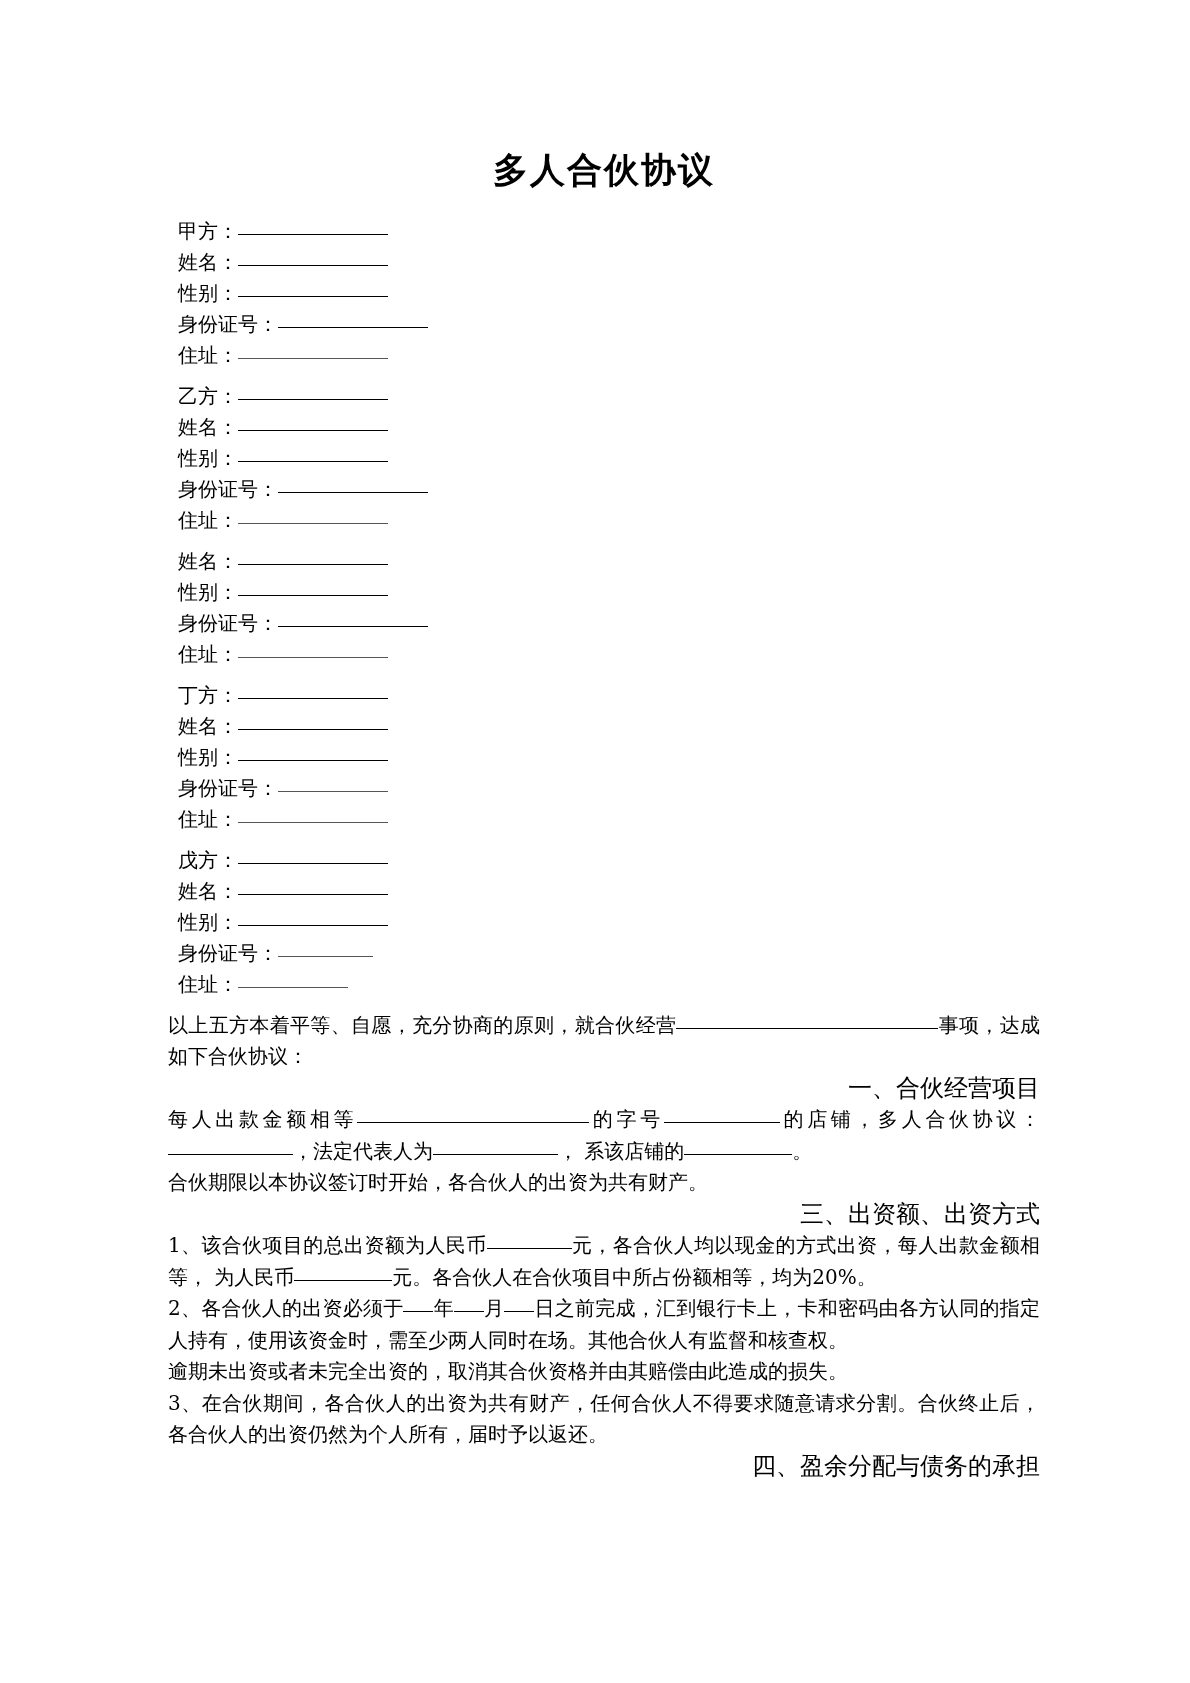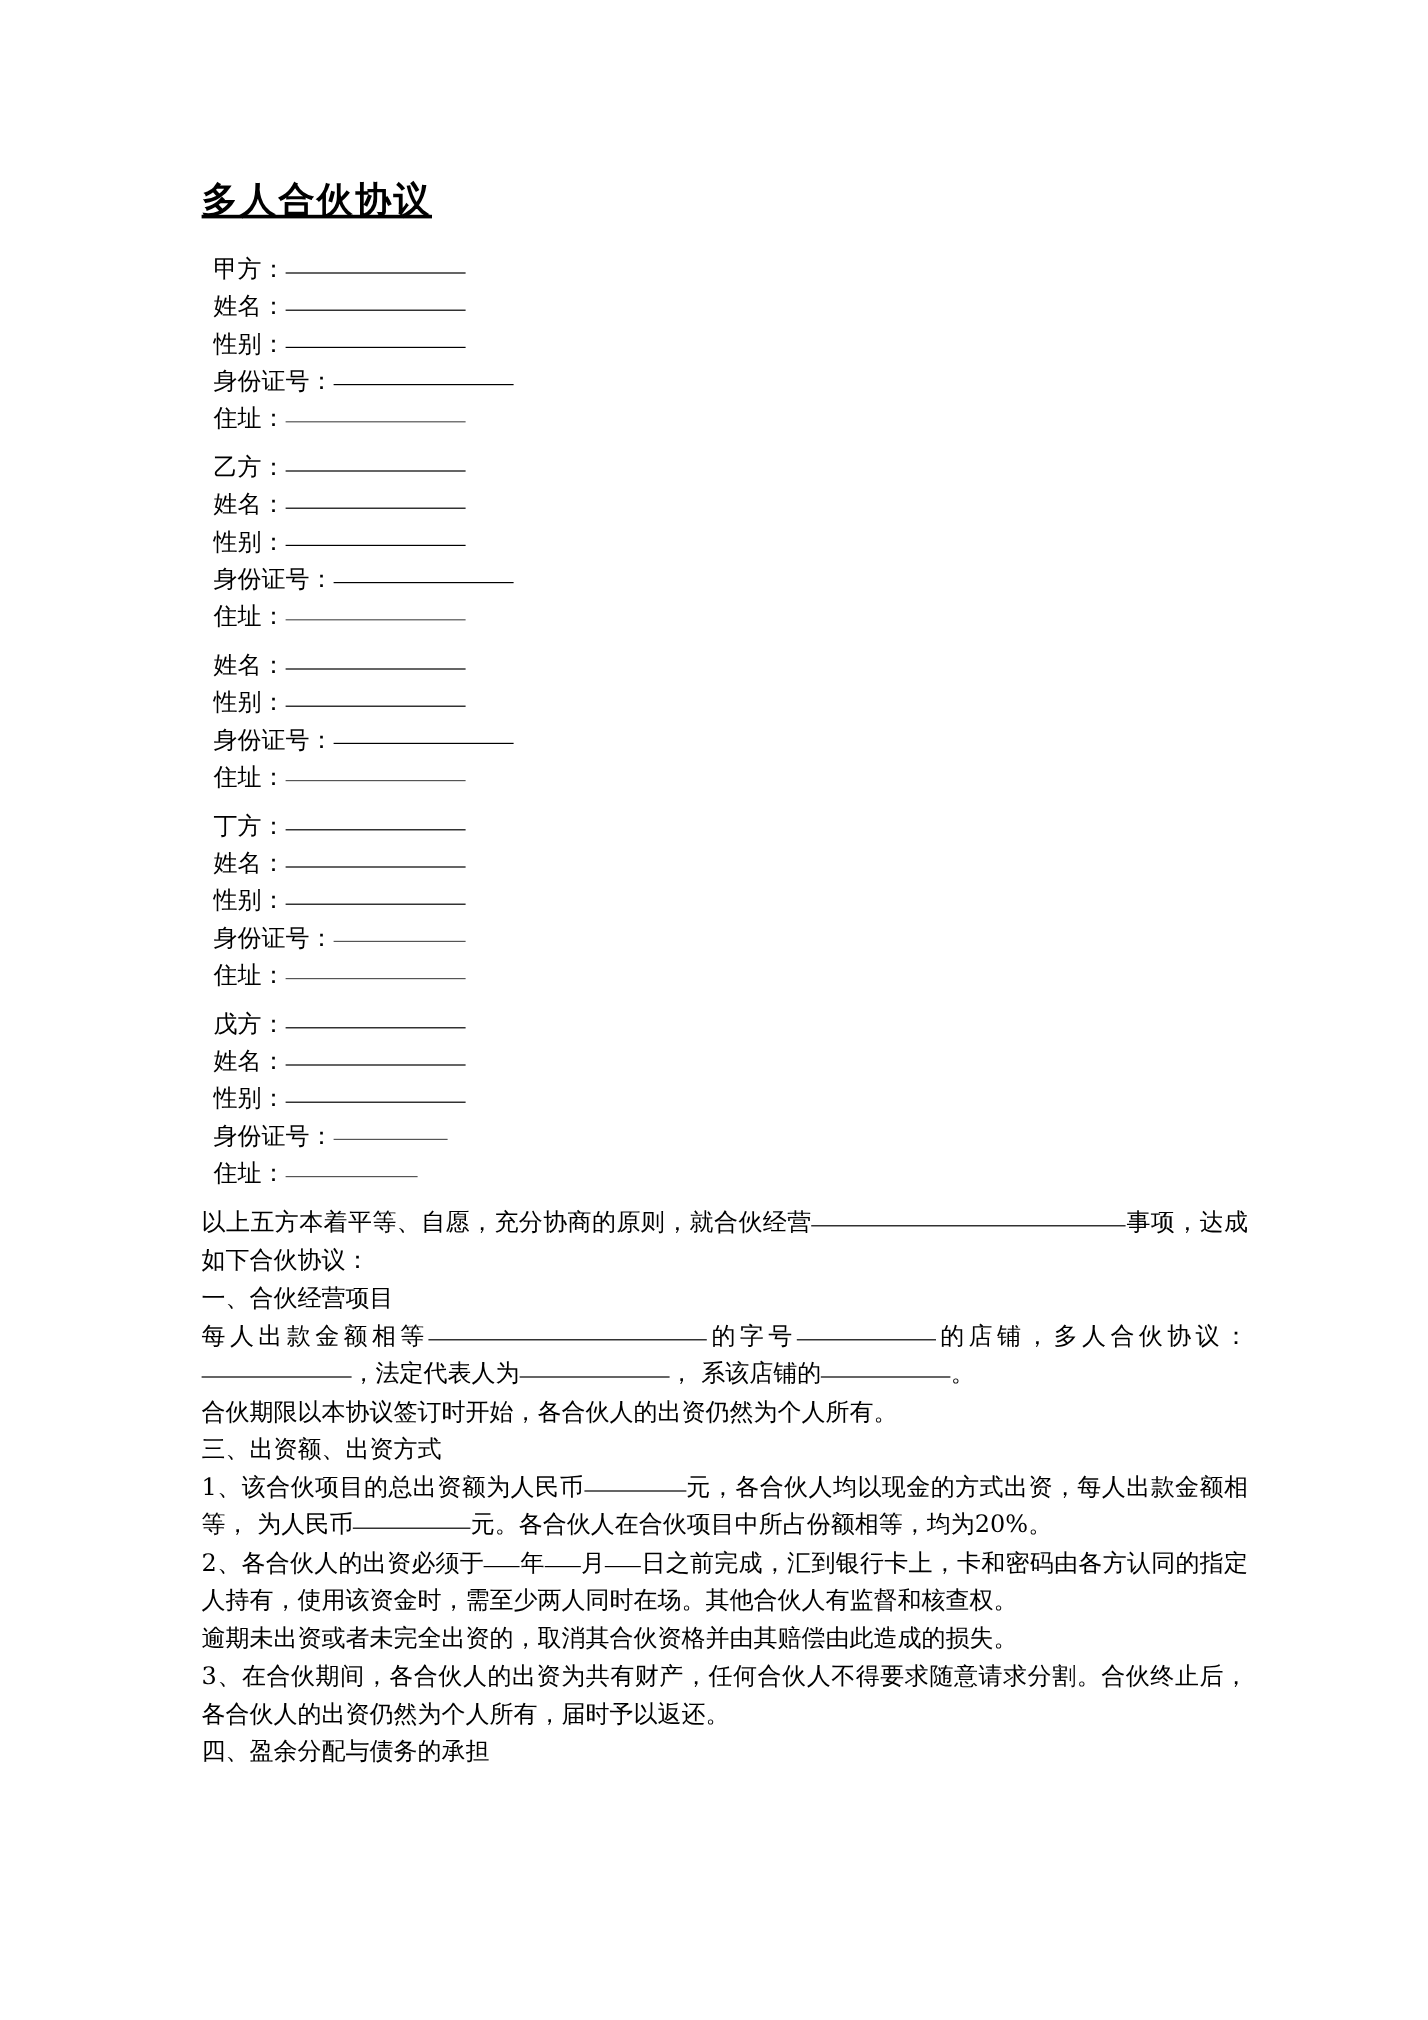--- a/index.html
+++ b/index.html
@@ -23,14 +23,13 @@
     position: relative;
   }
   .doc-title {
-    text-align: left;
-    font-size: 30px;
+    text-align: center;
+    font-size: 35px;
     font-weight: bold;
     letter-spacing: 2px;
     margin: 28px 0 22px 0;
     line-height: 1.3;
     font-family: "DejaVu Sans", "Liberation Sans", sans-serif;
-    text-decoration: underline;
   }
   .party-block {
     margin: 10px;

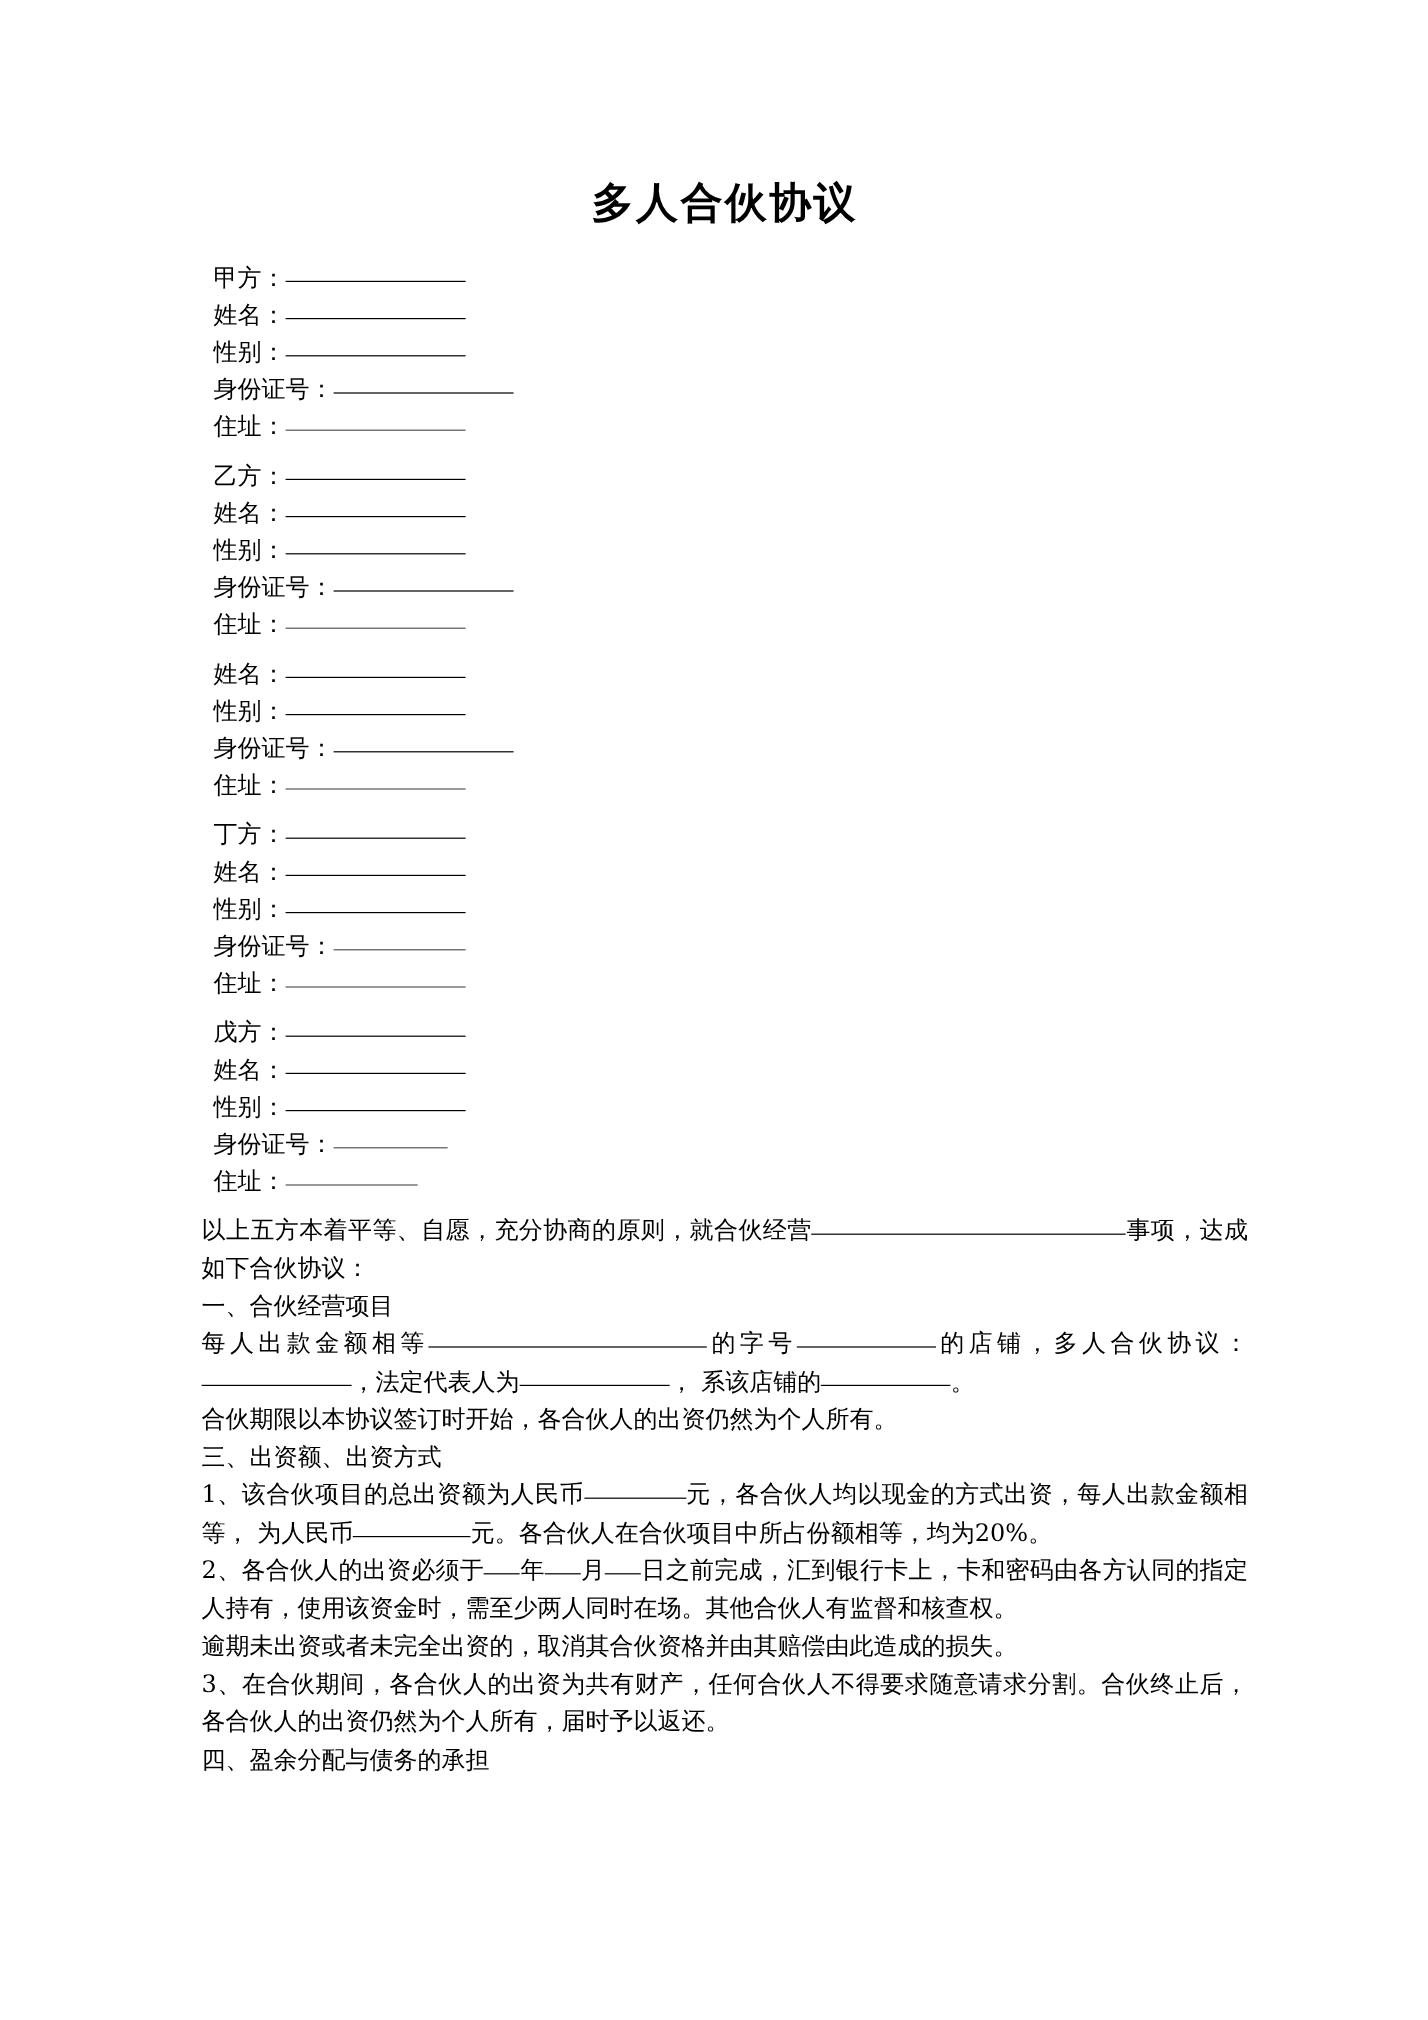--- a/index.html
+++ b/index.html
@@ -63,9 +63,10 @@
     word-break: break-all;
   }
   .section-head {
-    font-size: 20px;
+    font-size: 24px;
     line-height: 31.5px;
     margin: 0;
+    text-align: right;
   }
   .inline-blank {
     display: inline-block;

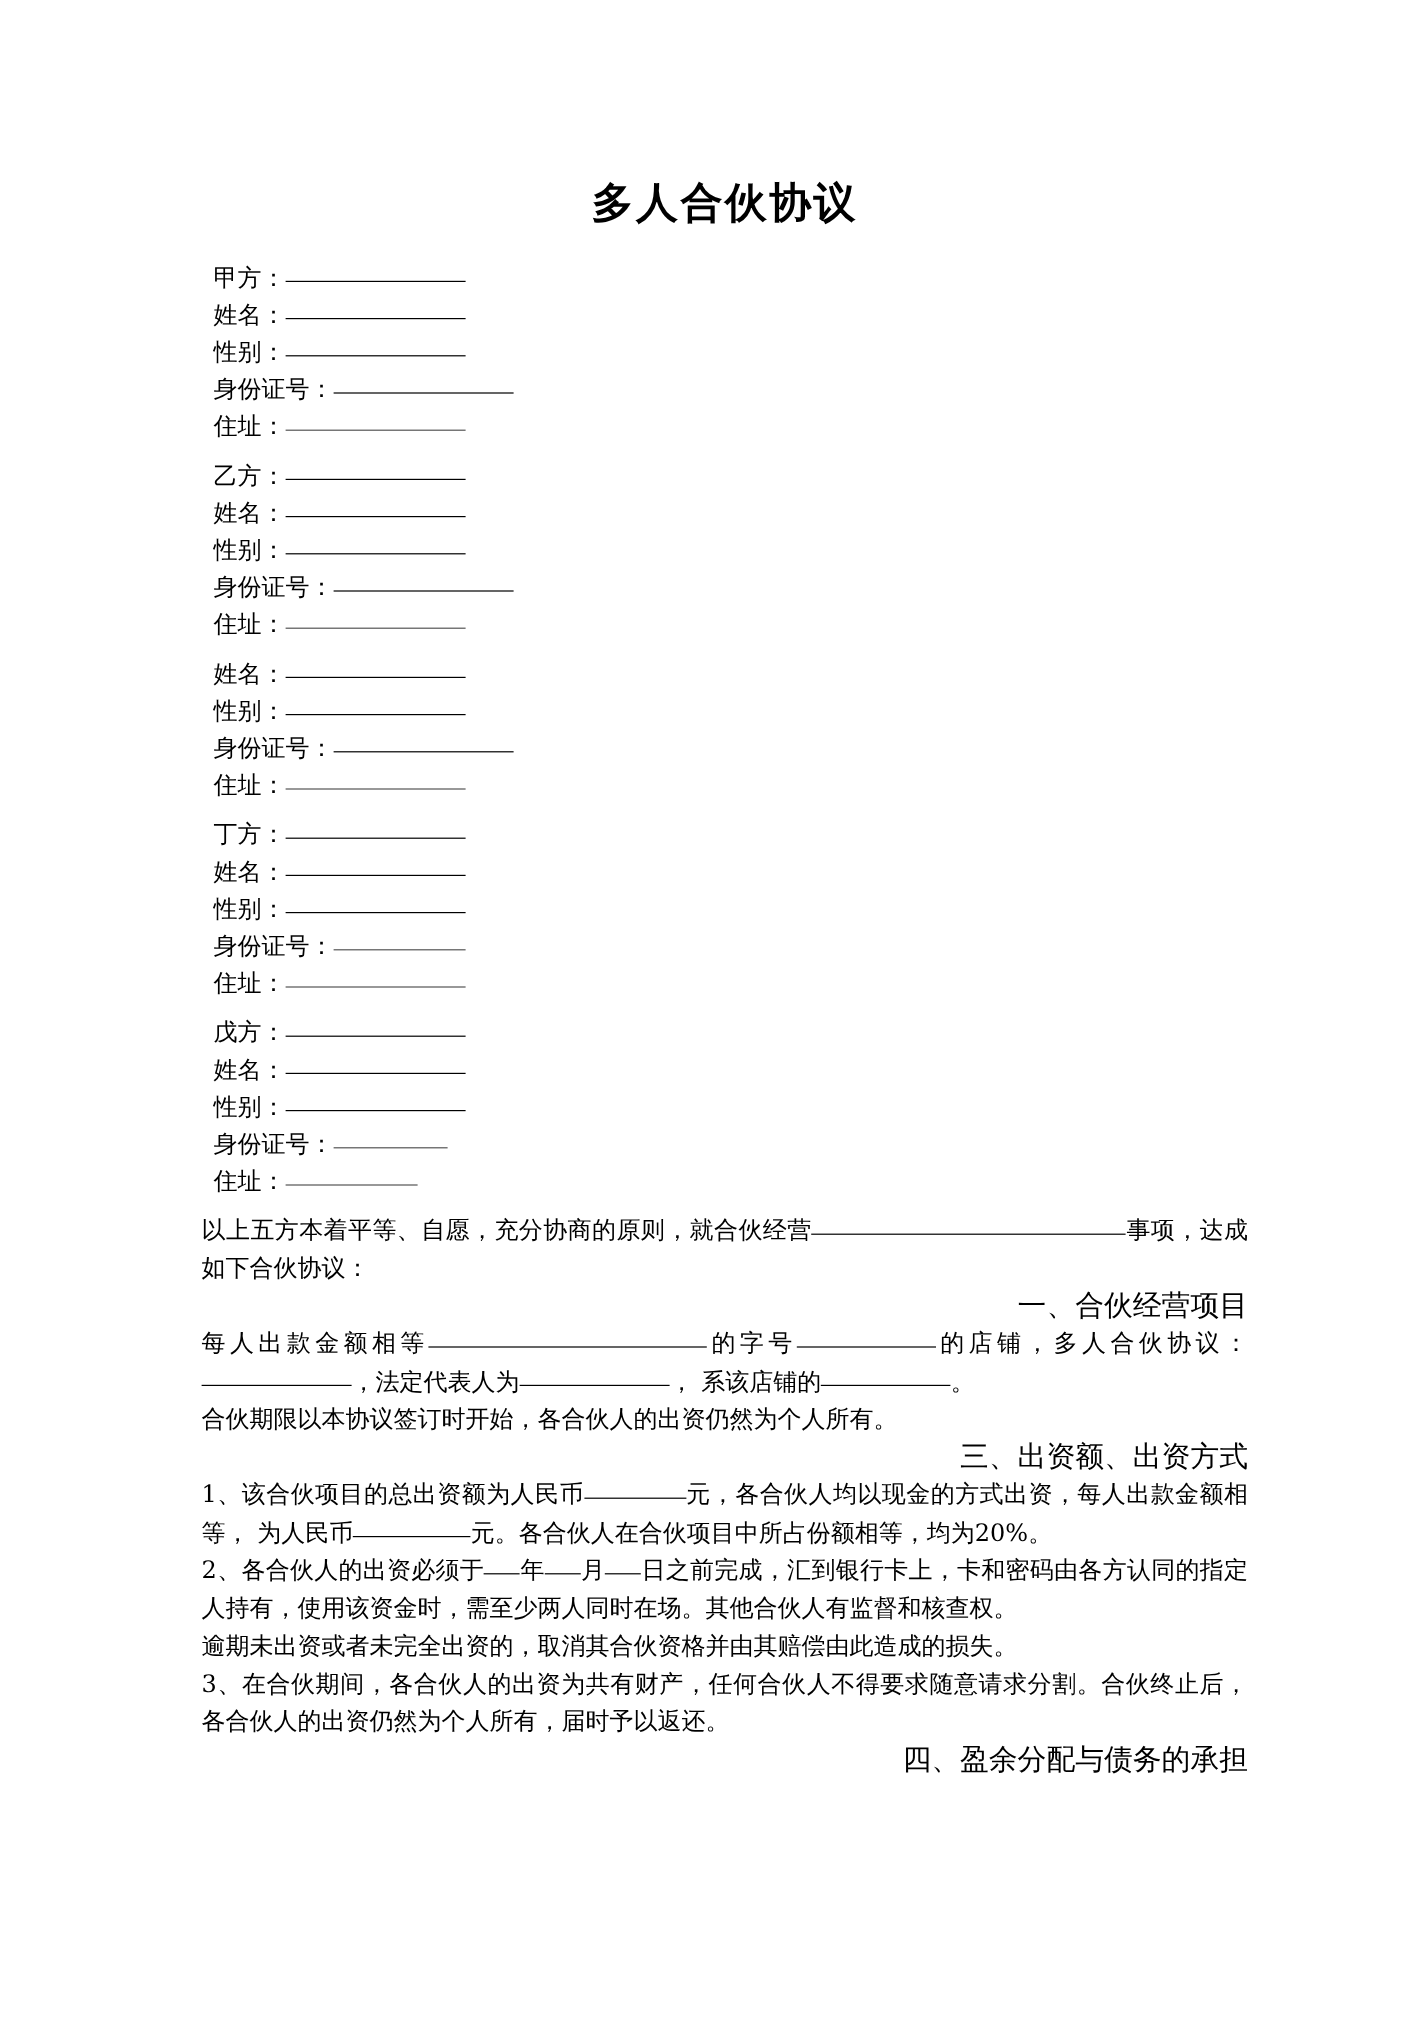--- a/index.html
+++ b/index.html
@@ -134,7 +134,7 @@
   <p class="section-head">一、合伙经营项目</p>
   <p class="body-para"><span>每人出款金额相等</span><span class="inline-blank ib-230"></span><span>的字号</span><span class="inline-blank ib-115"></span><span>的店铺，多人合伙协议：</span><span class="inline-blank blank-thin ib-125"></span><span>，法定代表人为</span><span class="inline-blank ib-125"></span><span>，  系该店铺的</span><span class="inline-blank ib-108"></span><span>。</span></p>
 
-  <p class="body-para">合伙期限以本协议签订时开始，各合伙人的出资仍然为个人所有。</p>
+  <p class="body-para">合伙期限以本协议签订时开始，各合伙人的出资为共有财产。</p>
 
   <p class="section-head">三、出资额、出资方式</p>
   <p class="body-para"><span>1、该合伙项目的总出资额为人民币</span><span class="inline-blank ib-85"></span><span>元，各合伙人均以现金的方式出资，每人出款金额相等，  为人民币</span><span class="inline-blank ib-98"></span><span>元。各合伙人在合伙项目中所占份额相等，均为20%。</span></p>

